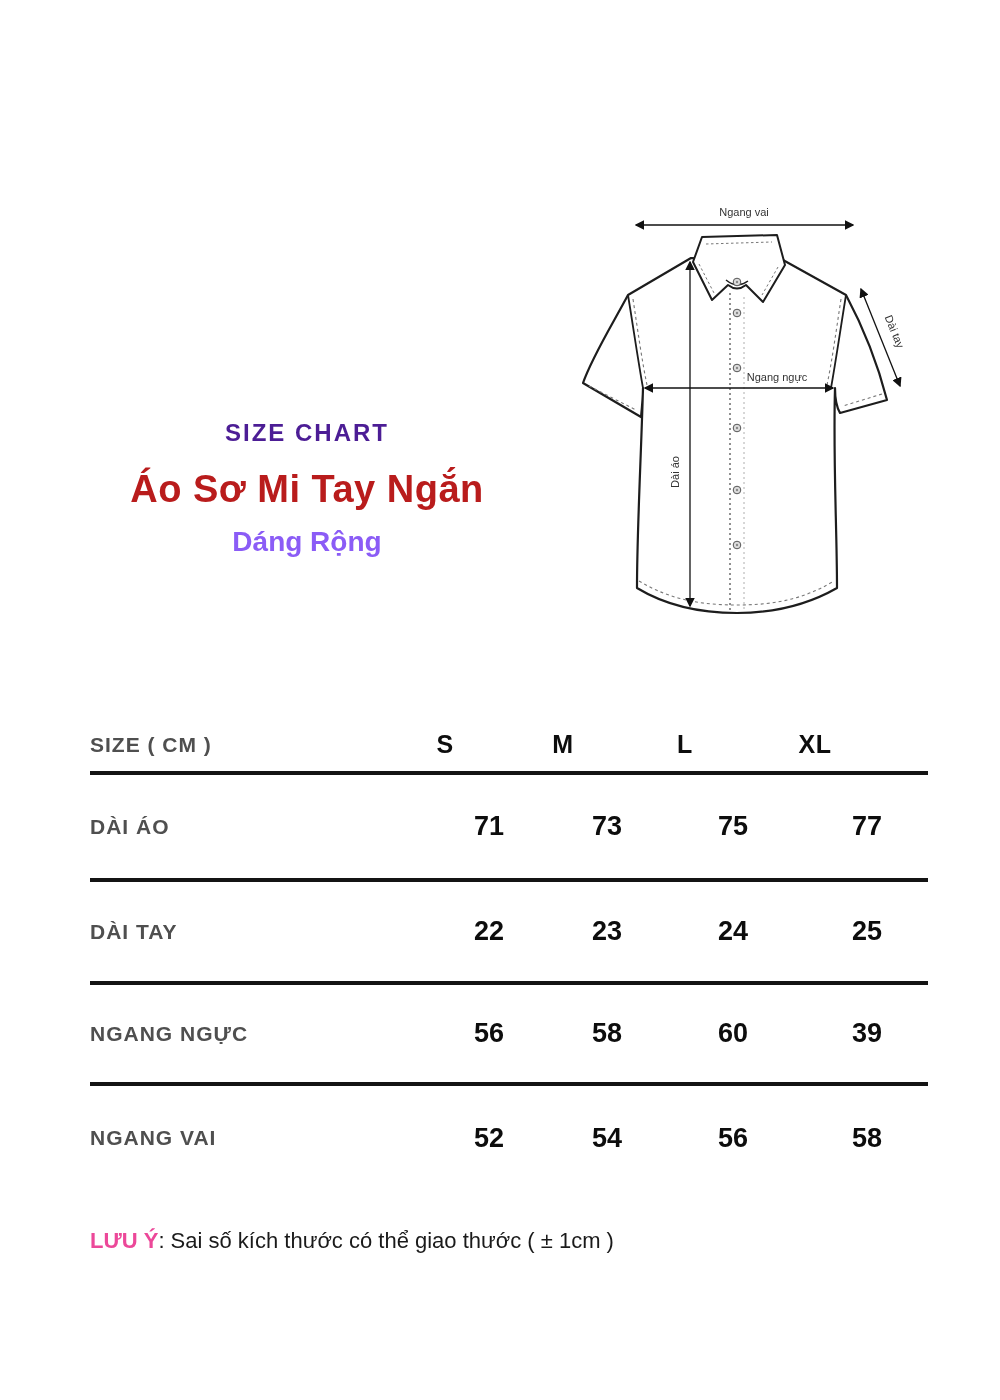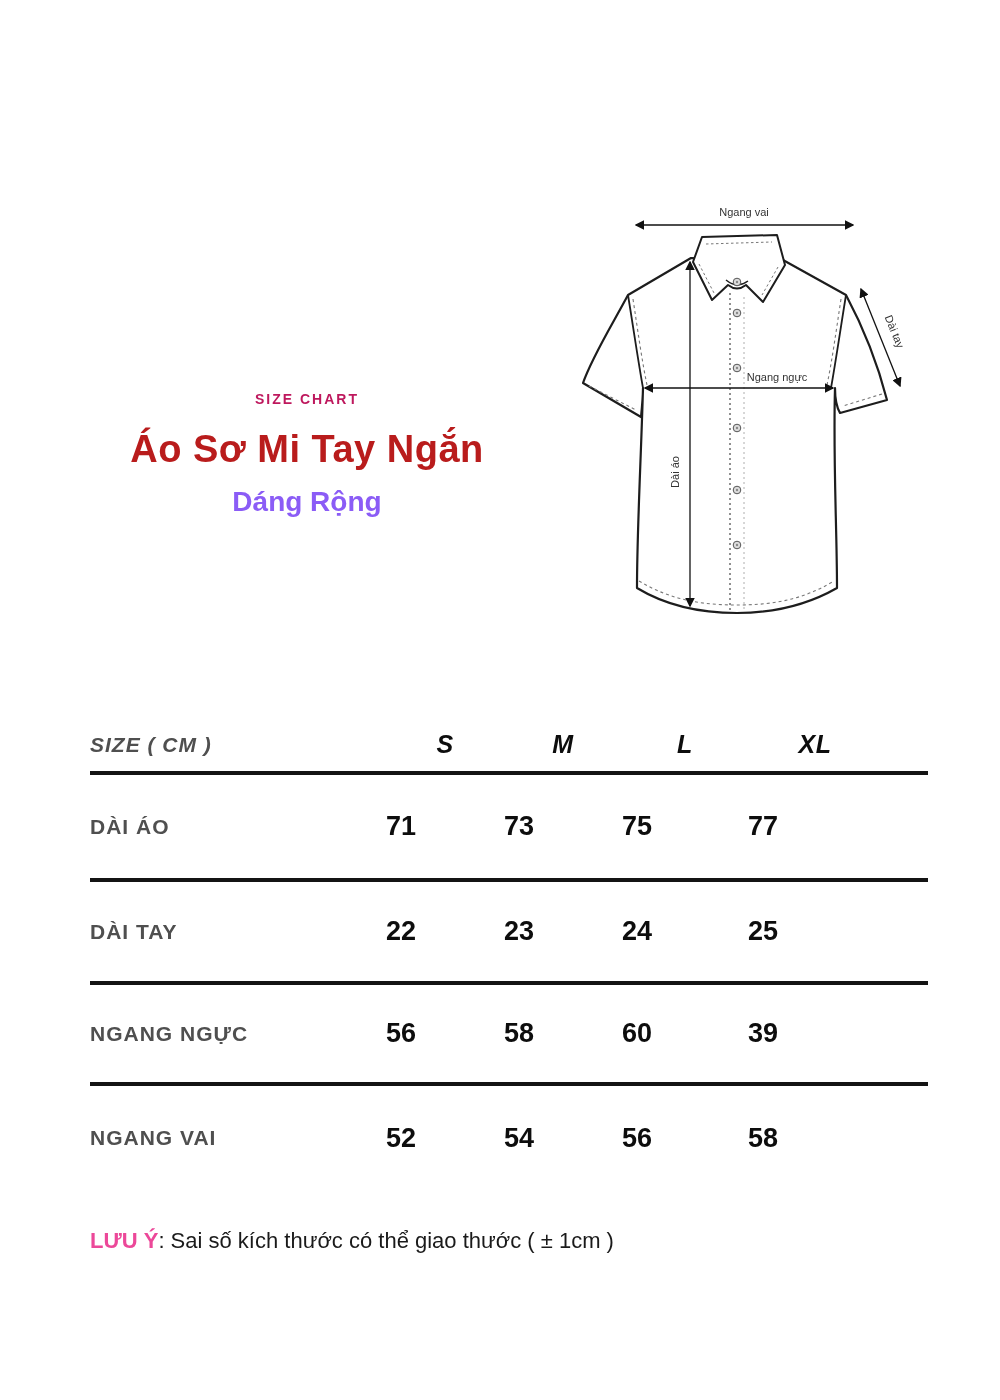--- a/index.html
+++ b/index.html
@@ -9,7 +9,7 @@
   }
   
   .title-block{position:absolute;left:90px;top:391px;width:434px;text-align:center;}
-  .eyebrow{font-size:14px;font-weight:bold;letter-spacing:2px;color:#be185d;}
+  .eyebrow{font-size:24px;font-weight:bold;letter-spacing:2px;color:#4c1d95;margin-top:28px;}
   .main-title{margin:21px 0 0 0;font-size:38px;font-weight:bold;letter-spacing:0.5px;color:#b91c1c;}
   .subtitle{margin:15px 0 0 0;font-size:28px;font-weight:bold;color:#8b5cf6;}
   

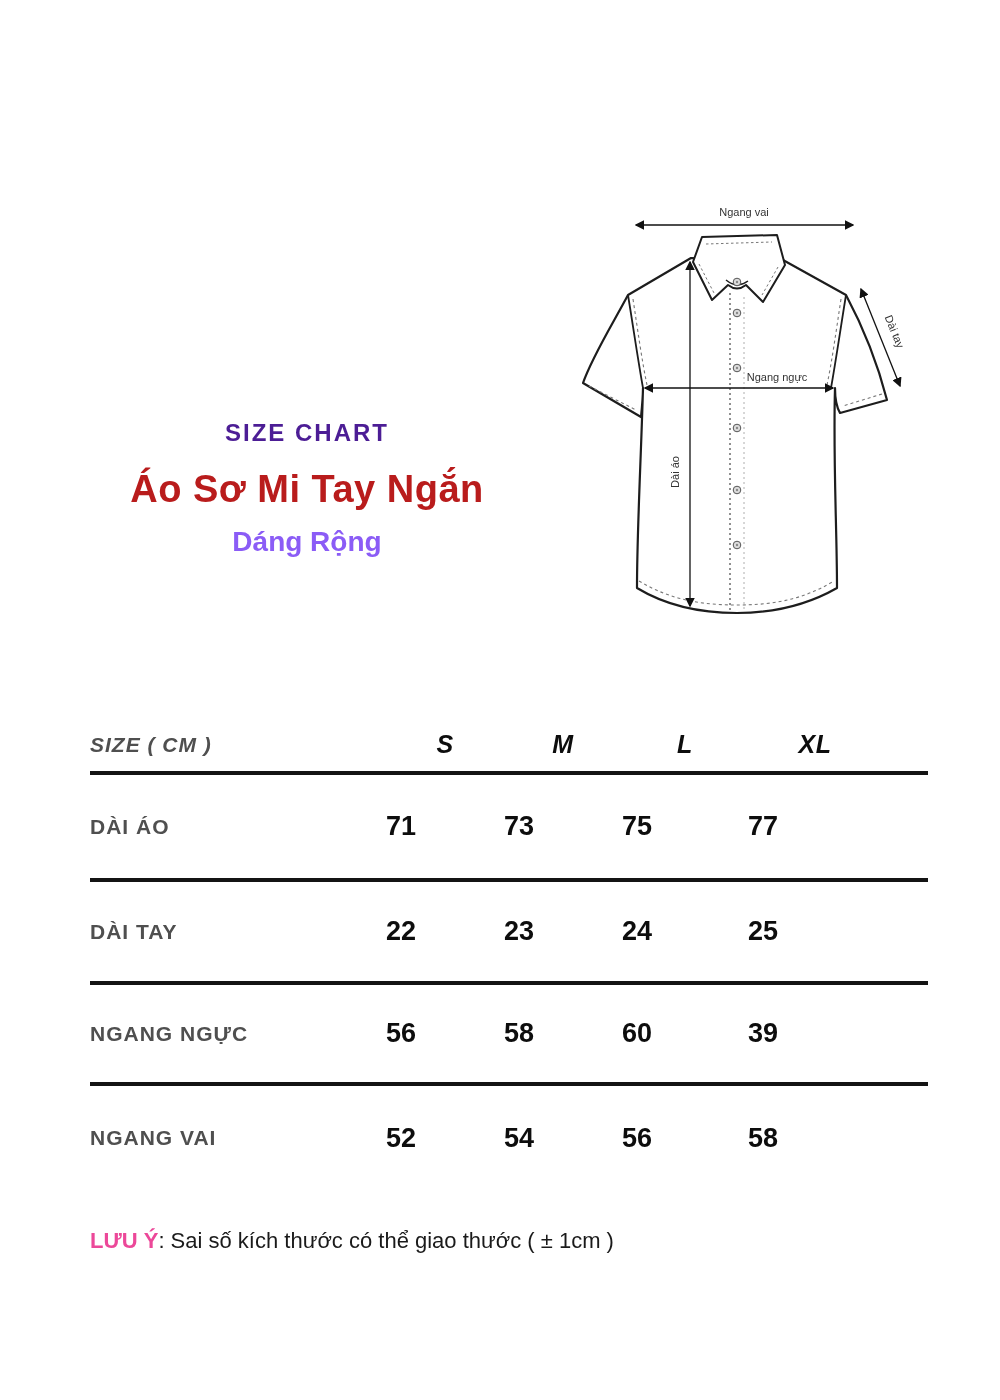--- a/index.html
+++ b/index.html
@@ -19,7 +19,7 @@
   
   .size-table{position:absolute;left:90px;top:718px;width:838px;}
   .t-row{display:grid;grid-template-columns:296px 118px 118px 126px 134px;align-items:center;box-sizing:border-box;}
-  .t-head{height:57px;border-bottom:4px solid #141414;font-style:italic;}
+  .t-head{height:57px;border-bottom:4px solid #141414;}
   .r1{height:107px;border-bottom:4px solid #141414;}
   .r2{height:103px;border-bottom:4px solid #141414;}
   .r3{height:101px;border-bottom:4px solid #141414;}

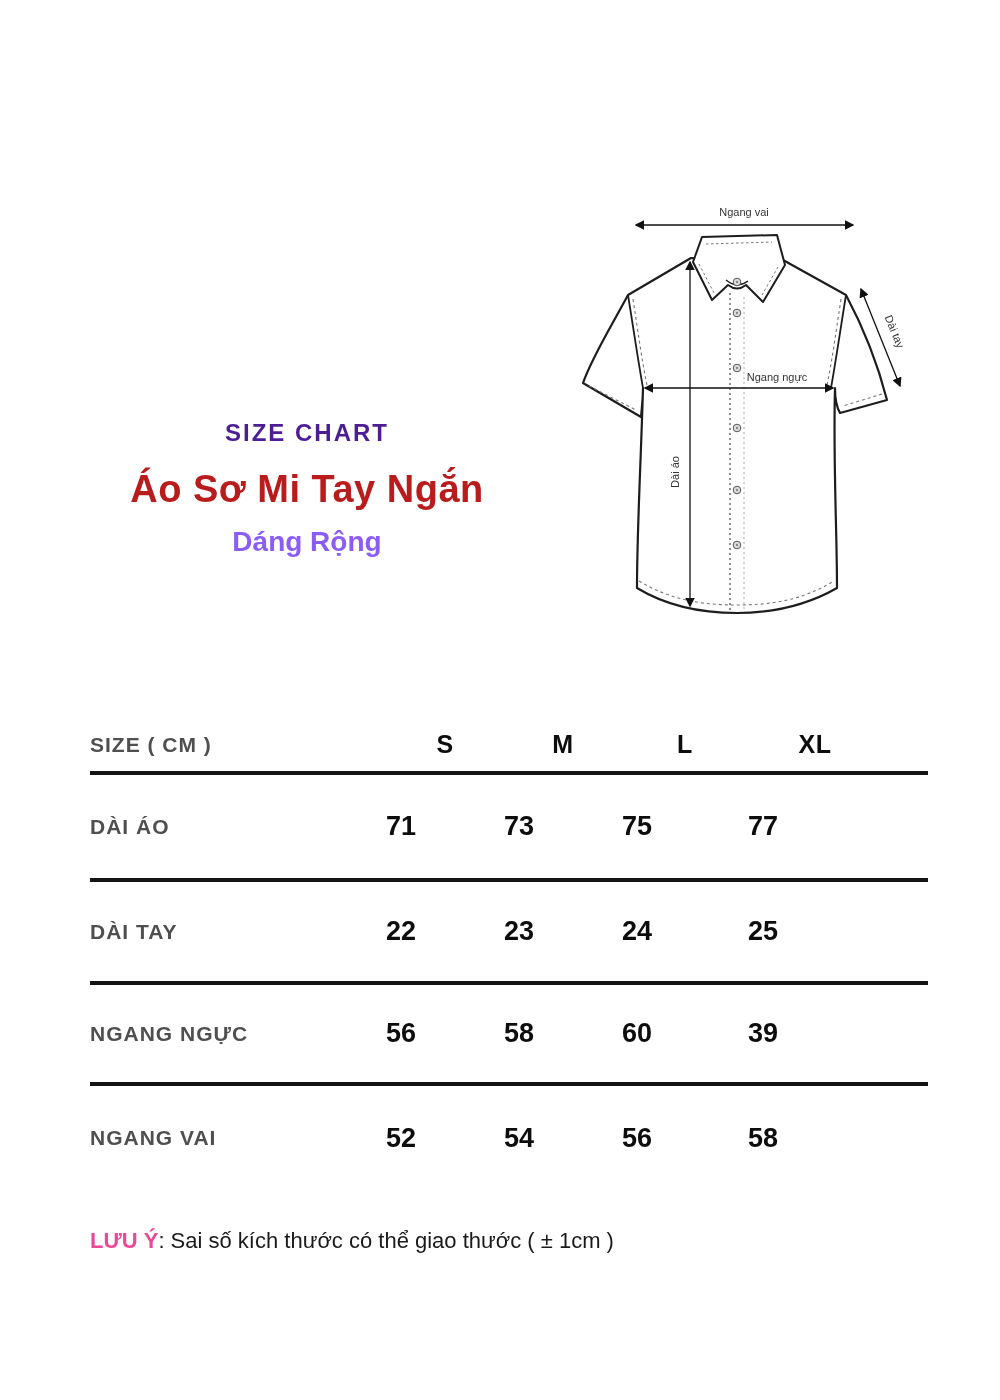--- a/index.html
+++ b/index.html
@@ -27,7 +27,7 @@
   .t-unit{font-size:21px;font-weight:bold;letter-spacing:1px;color:#4f4f4f;}
   .t-col{font-size:25px;font-weight:bold;text-align:center;color:#0d0d0d;letter-spacing:0.5px;}
   .t-label{font-size:21px;font-weight:bold;letter-spacing:1px;color:#4f4f4f;}
-  .t-val{font-size:27px;font-weight:bold;text-align:left;color:#0d0d0d;}
+  .t-val{font-size:27px;font-weight:bold;text-align:right;color:#0d0d0d;}
   
   .note{position:absolute;left:90px;top:1206px;font-size:22px;color:#1a1a1a;}
   .note b{color:#ec4899;}

